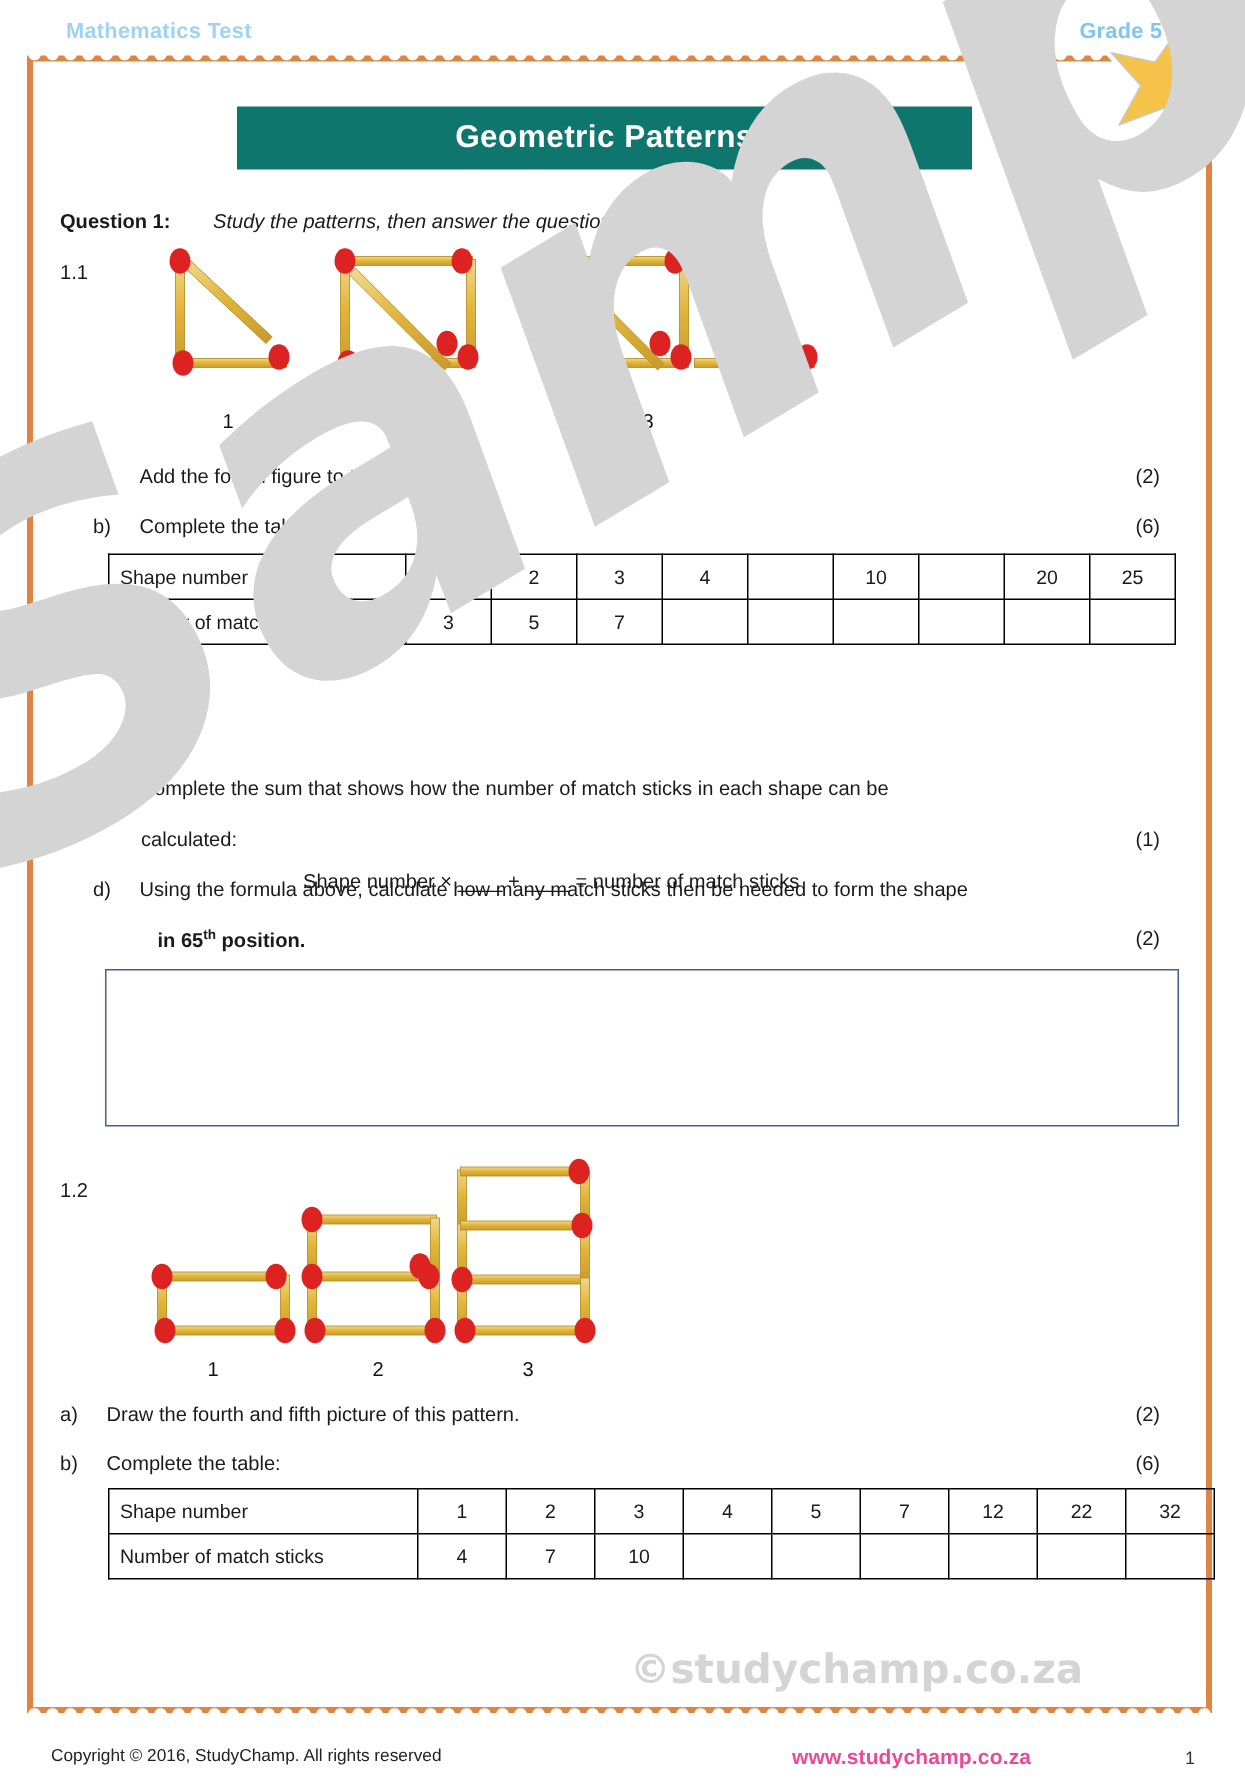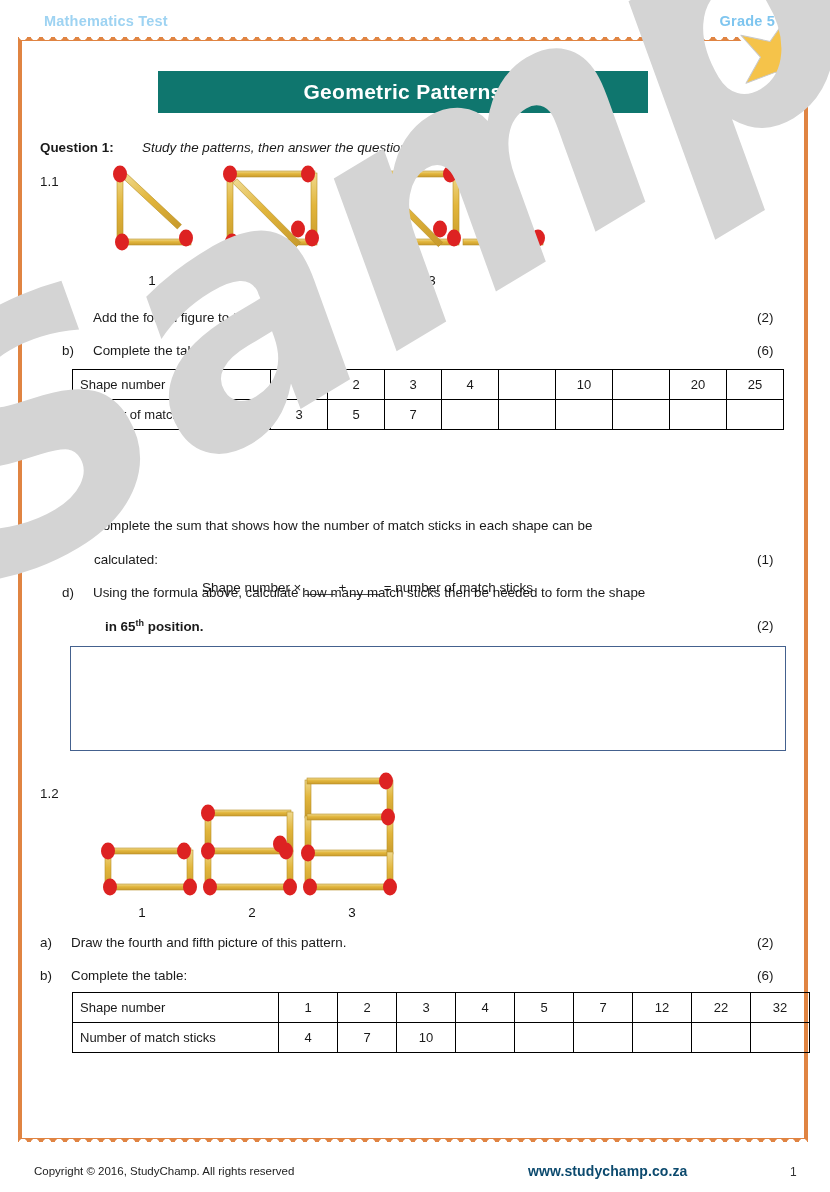--- a/index.html
+++ b/index.html
@@ -374,6 +374,7 @@
 
 <div class="wm-layer">
   <div class="wm wm-sample">Sample</div>
+  <div class="wm wm-url">©studychamp.co.za</div>
 </div>
 
 <div class="footer-left">Copyright © 2016, StudyChamp. All rights reserved</div>

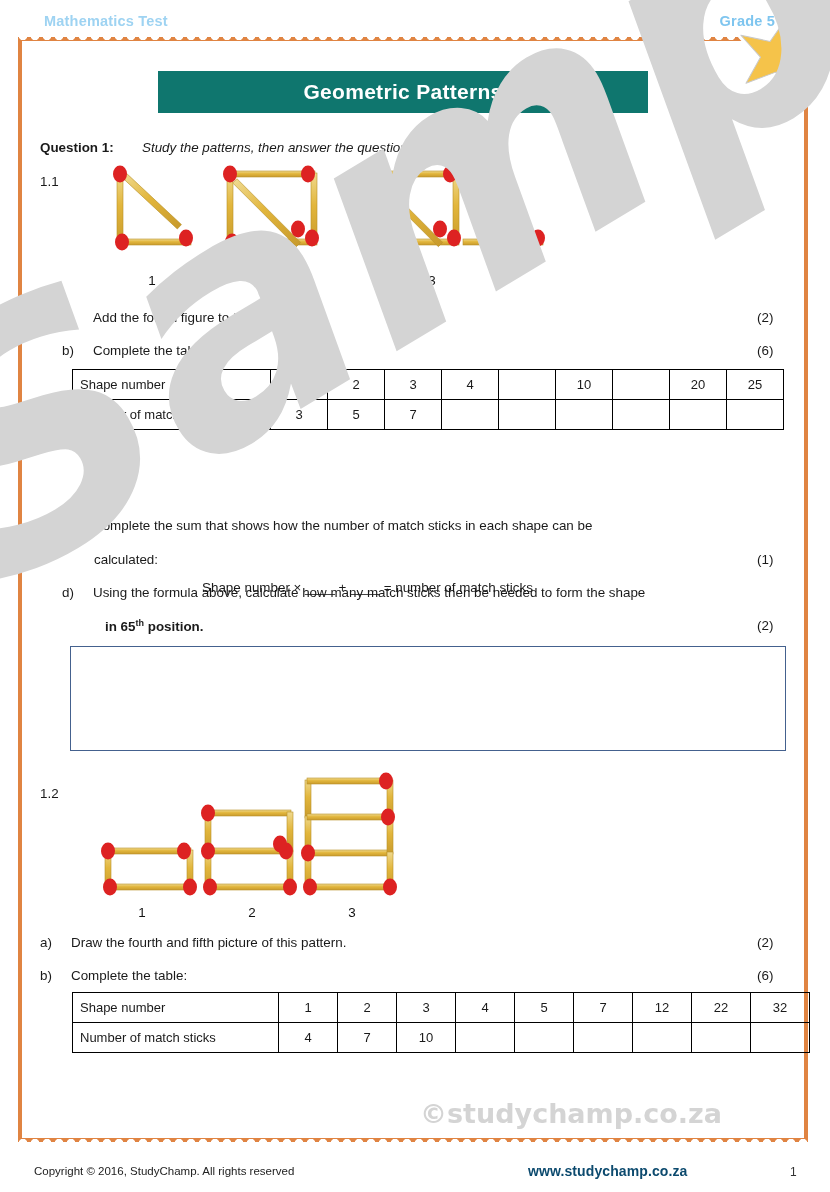--- a/index.html
+++ b/index.html
@@ -105,7 +105,7 @@
   }
   .footer-right{
     position:absolute;left:528px;top:1163px;
-    font-size:14px;font-weight:bold;color:#0c4a6e;letter-spacing:.1px;
+    font-size:14px;font-weight:bold;color:#ec4899;letter-spacing:.1px;
   }
   .footer-page{
     position:absolute;left:790px;top:1165px;

